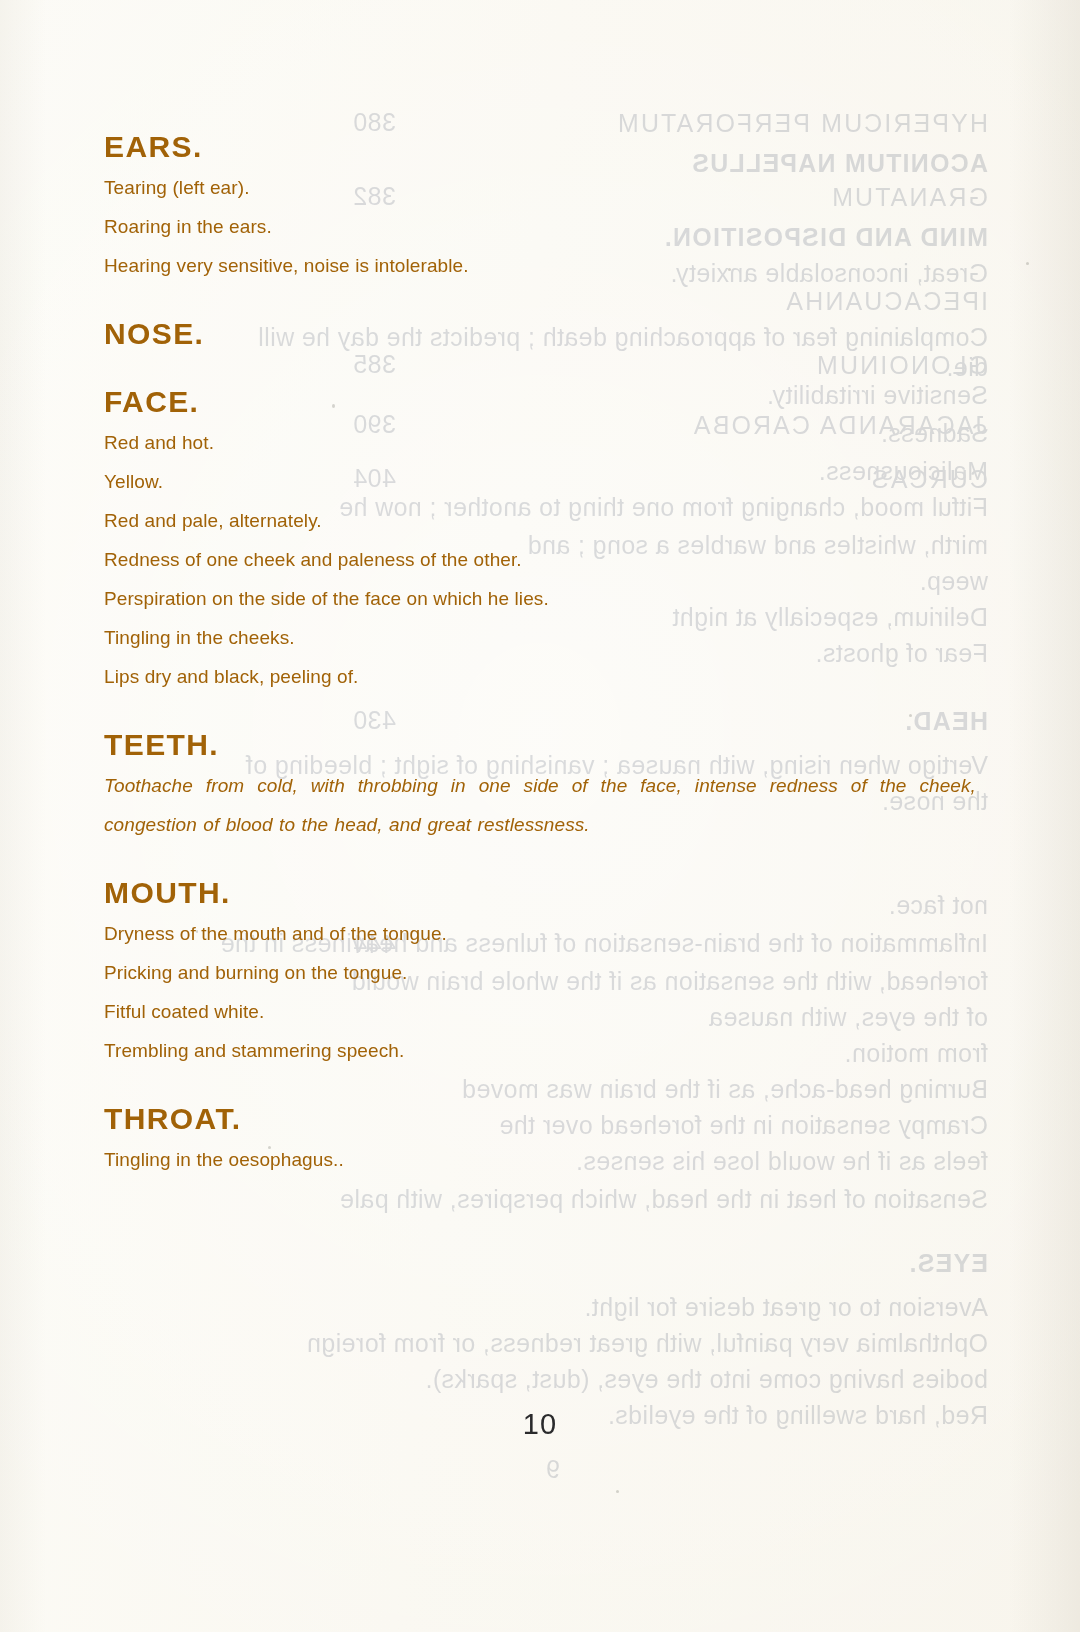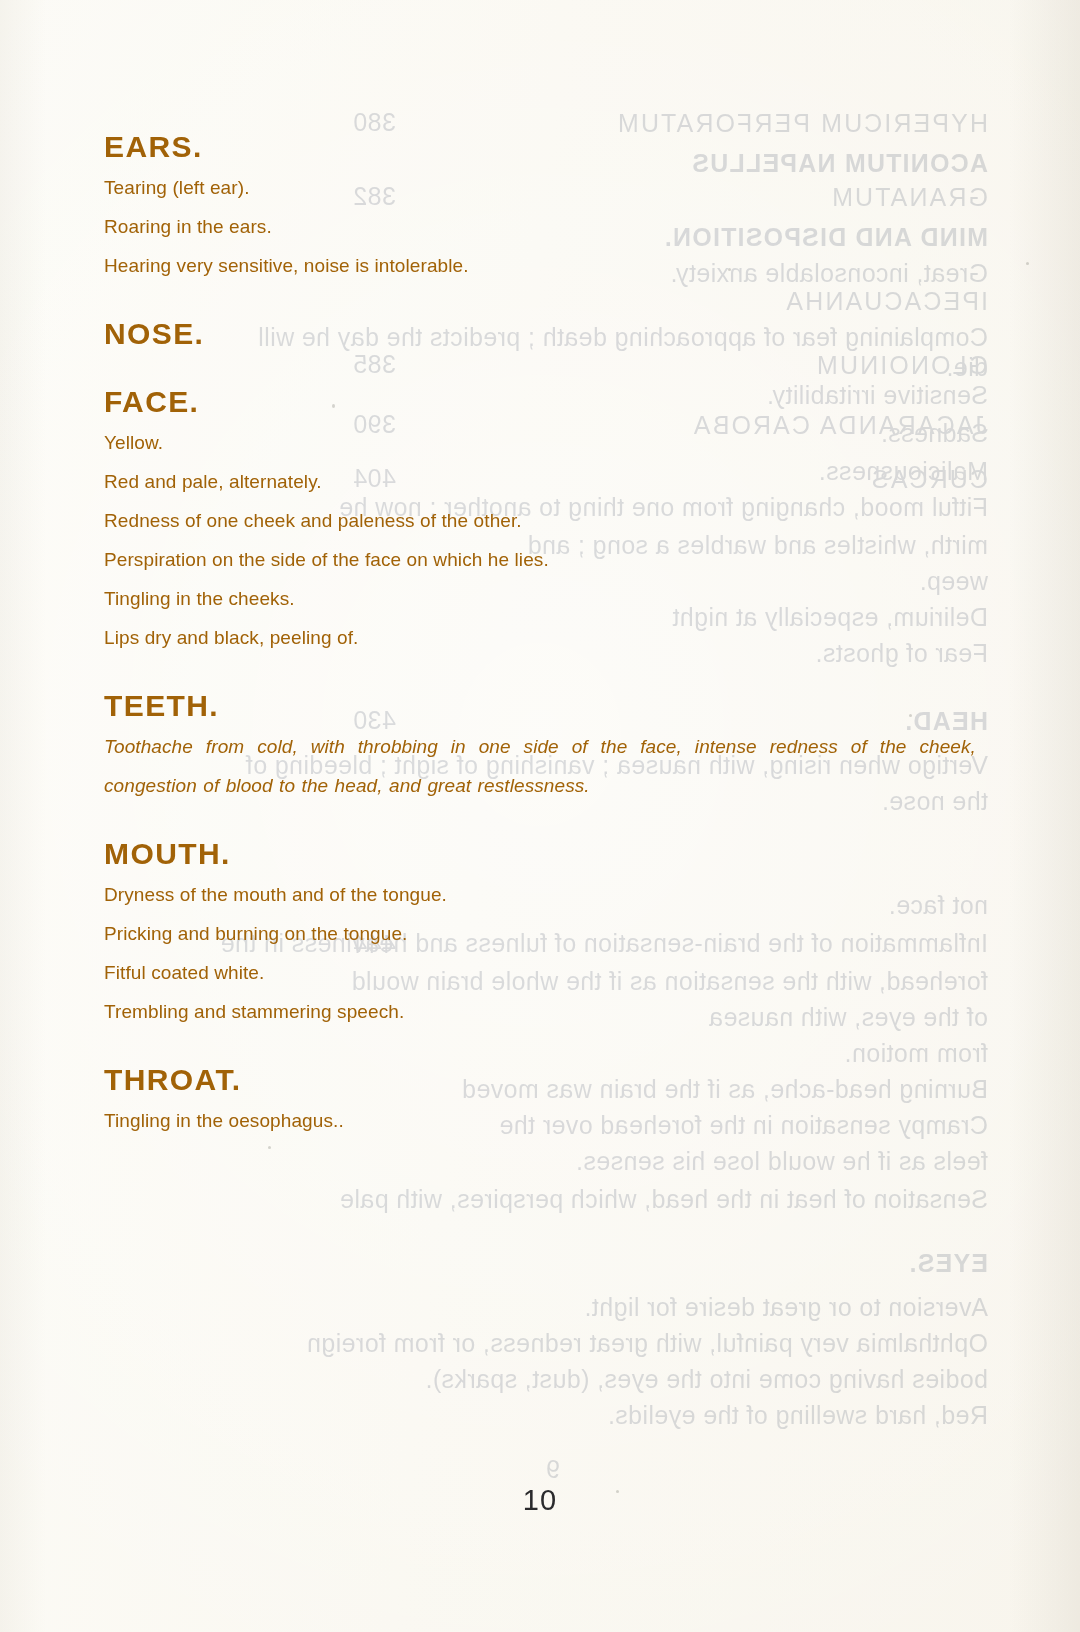--- a/index.html
+++ b/index.html
@@ -194,6 +194,7 @@
       </div>
       <div class="block">
         <div class="sec-head">FACE.</div>
+        <p class="sym">Red and hot.</p>
         <p class="sym">Yellow.</p>
         <p class="sym">Red and pale, alternately.</p>
         <p class="sym">Redness of one cheek and paleness of the other.</p>

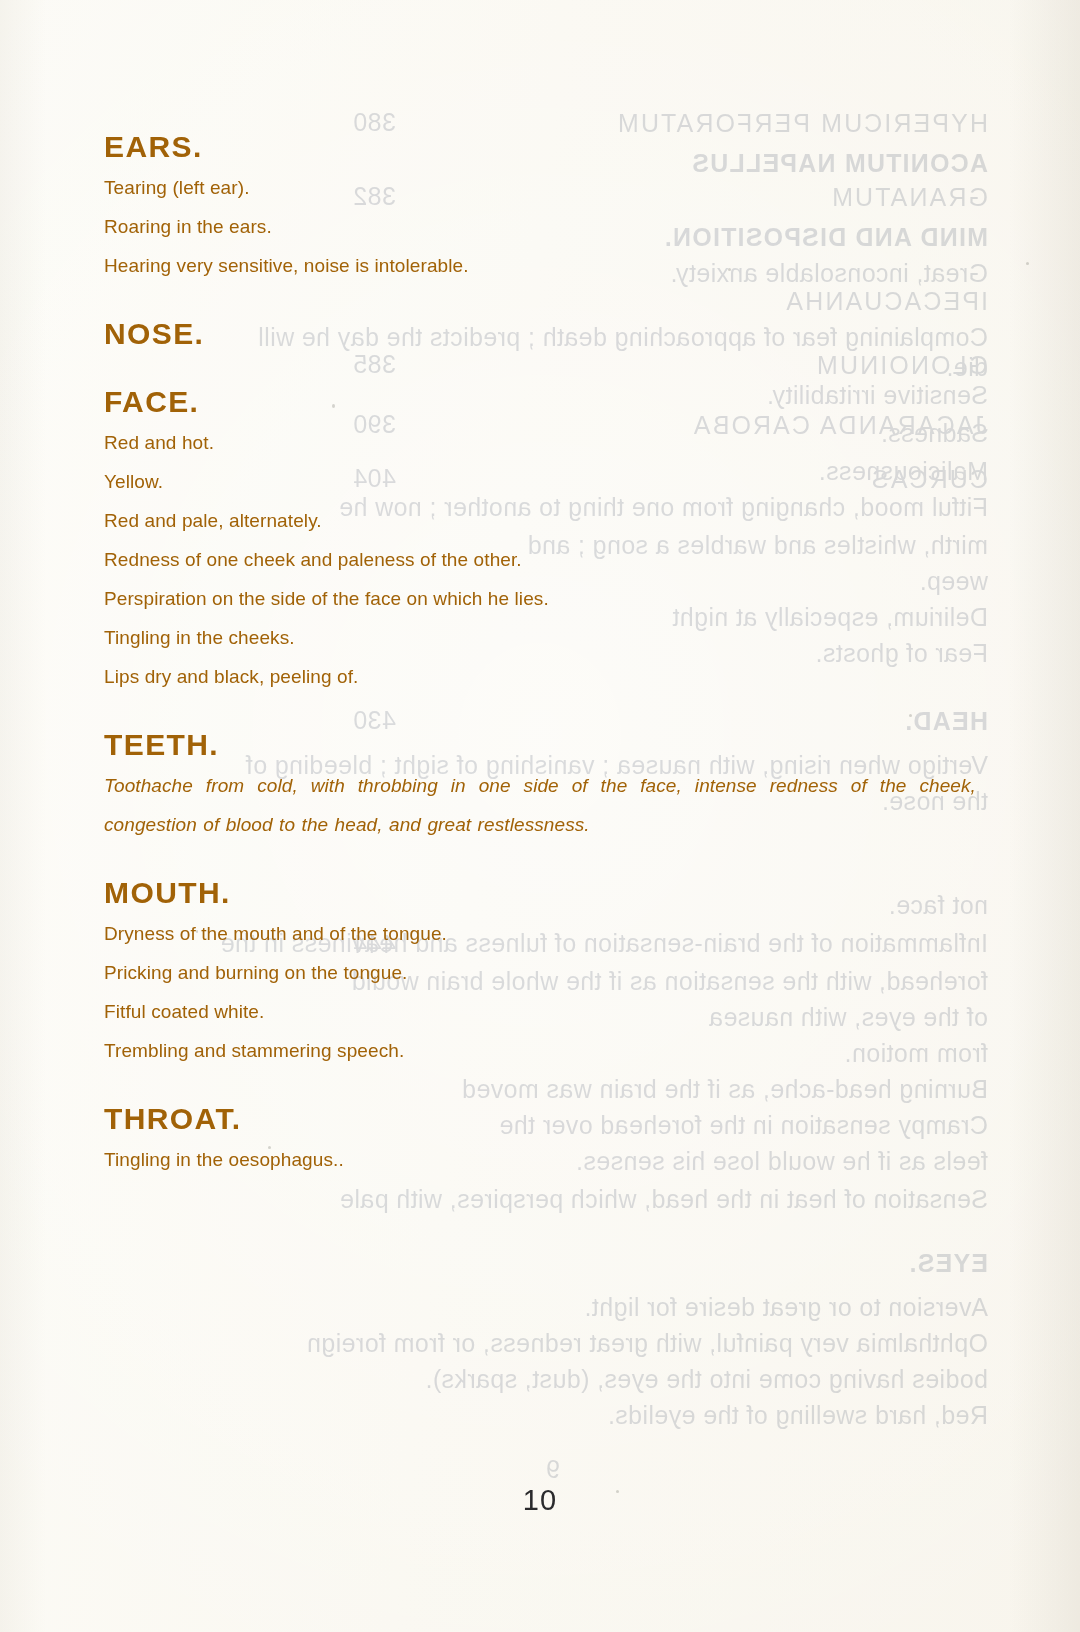--- a/index.html
+++ b/index.html
@@ -108,7 +108,7 @@
   #page-number {
     position: absolute;
     left: 0; right: 0;
-    top: 1484px;
+    top: 1408px;
     text-align: center;
     font-size: 29px;
     color: #2a2a2c;

